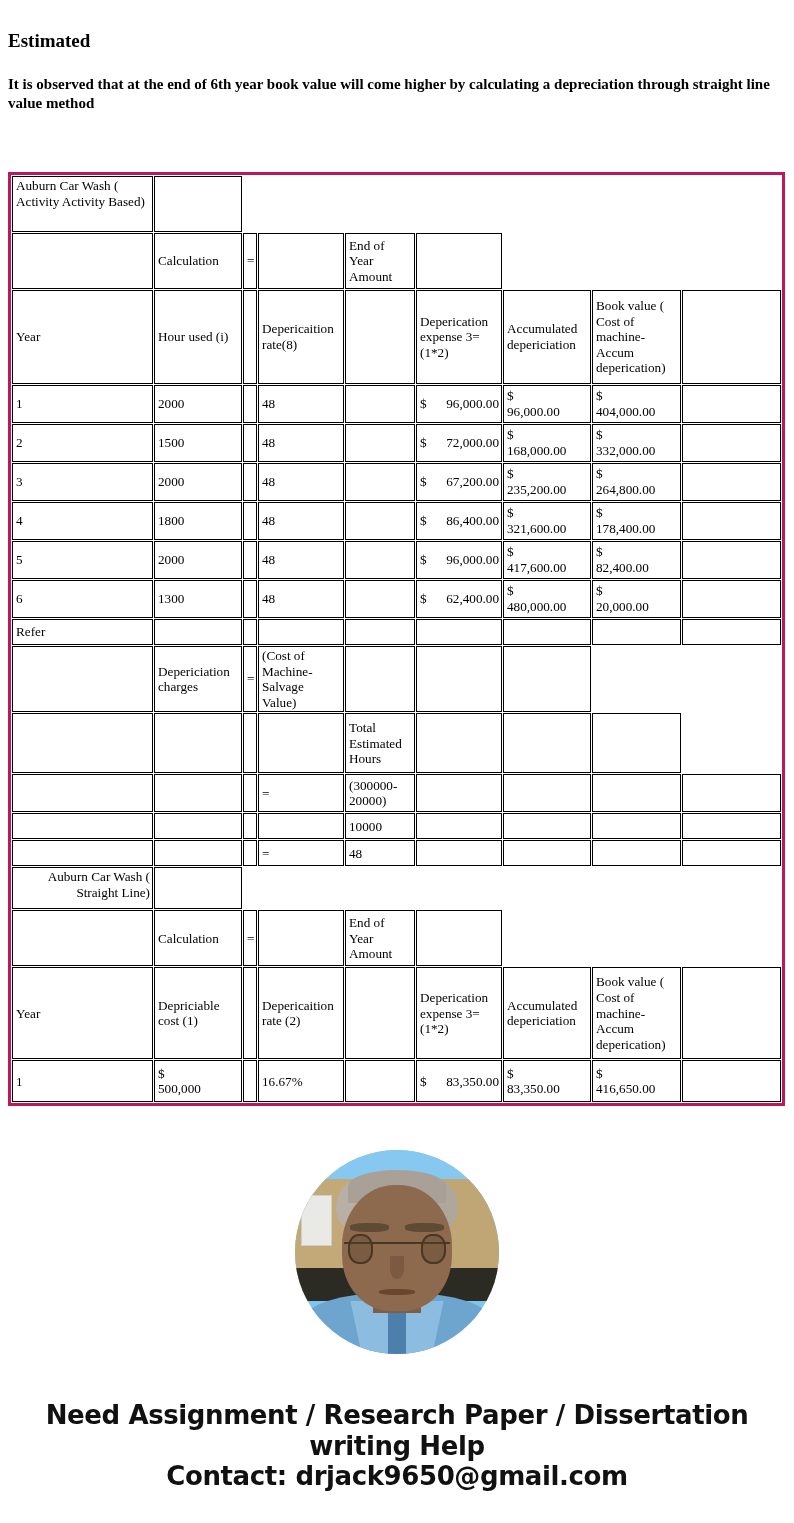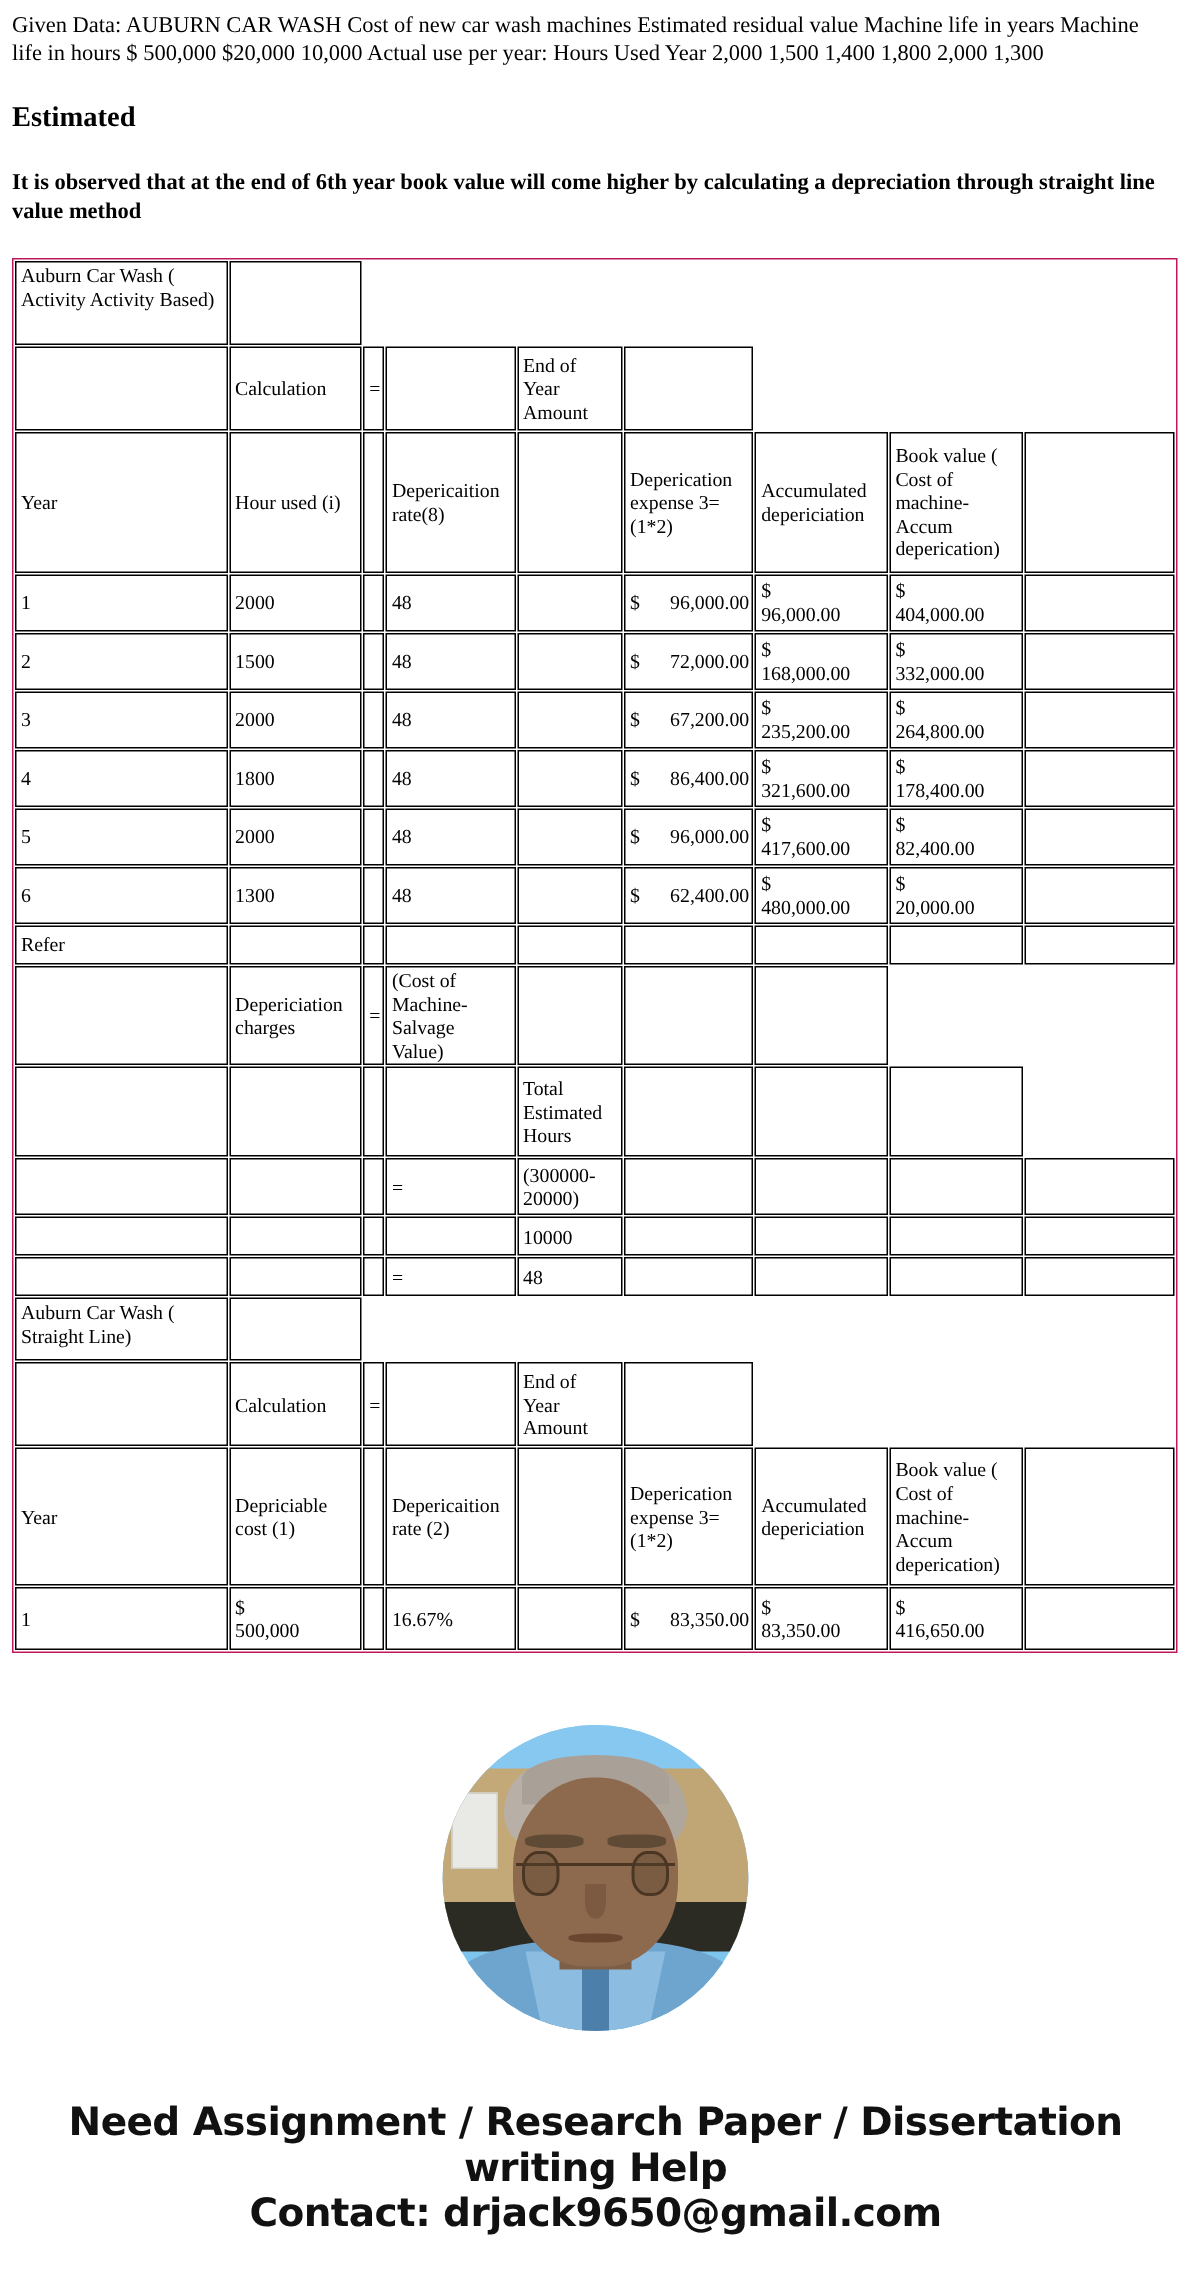--- a/index.html
+++ b/index.html
@@ -165,7 +165,6 @@
 <body>
 
 <div class="prose">
-  <p class="given">Given Data: AUBURN CAR WASH Cost of new car wash machines Estimated residual value Machine life in years Machine life in hours $ 500,000 $20,000 10,000 Actual use per year: Hours Used Year 2,000 1,500 1,400 1,800 2,000 1,300</p>
   <p class="solution-head">Estimated</p>
   <p class="observed">It is observed that at the end of 6th year book value will come higher by calculating a depreciation through straight line value method</p>
 </div>

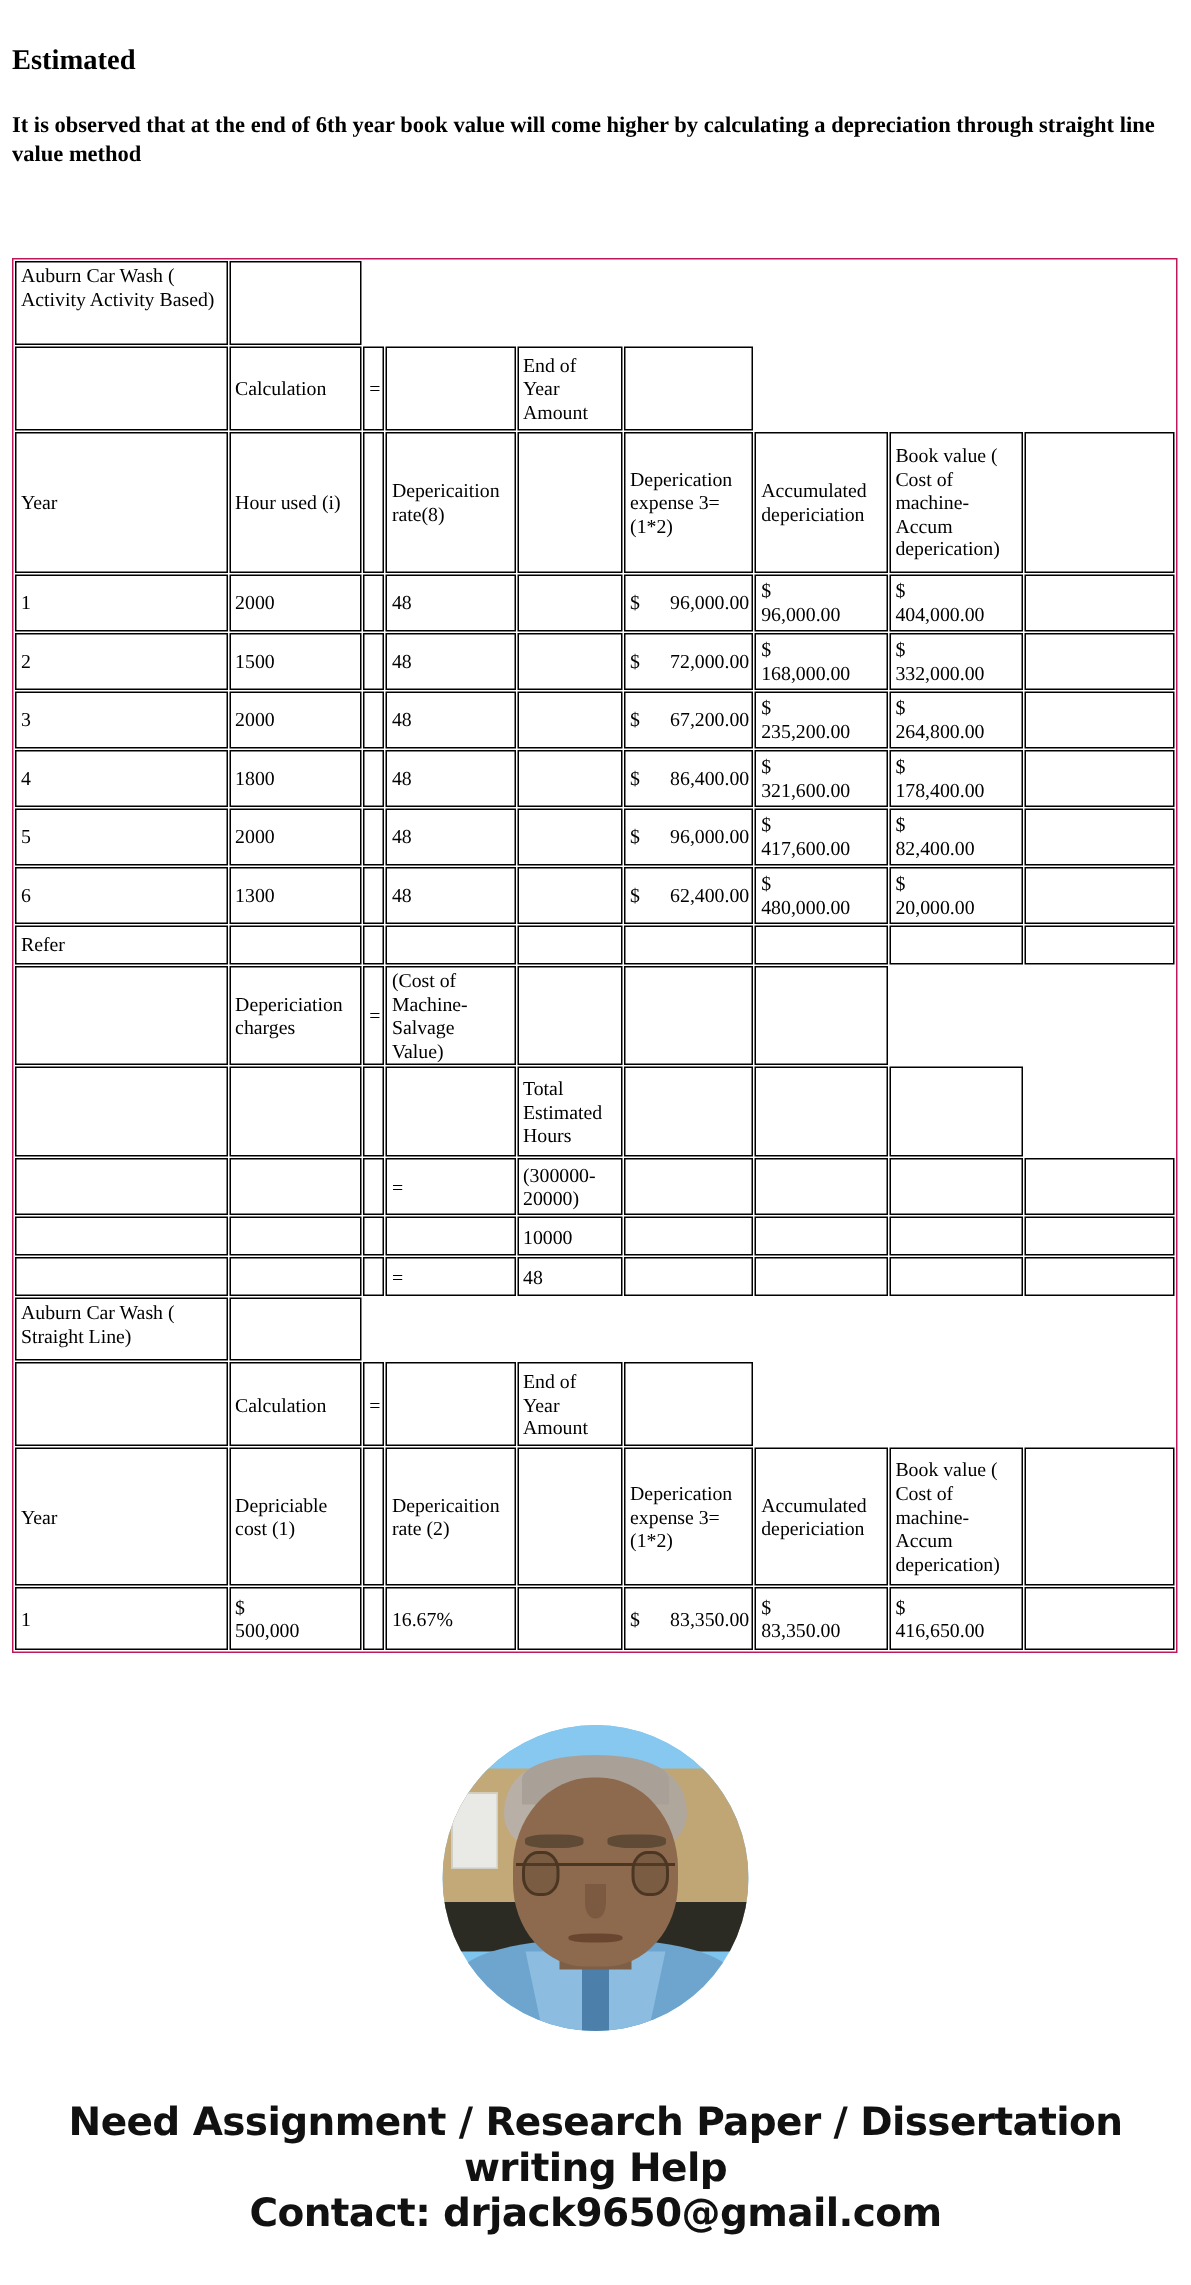--- a/index.html
+++ b/index.html
@@ -44,7 +44,7 @@
     left: 8px;
     top: 172px;
     width: 777px;
-    border: 1px solid #be185d;
+    border: 3px solid #be185d;
     box-sizing: border-box;
     background: #fff;
   }

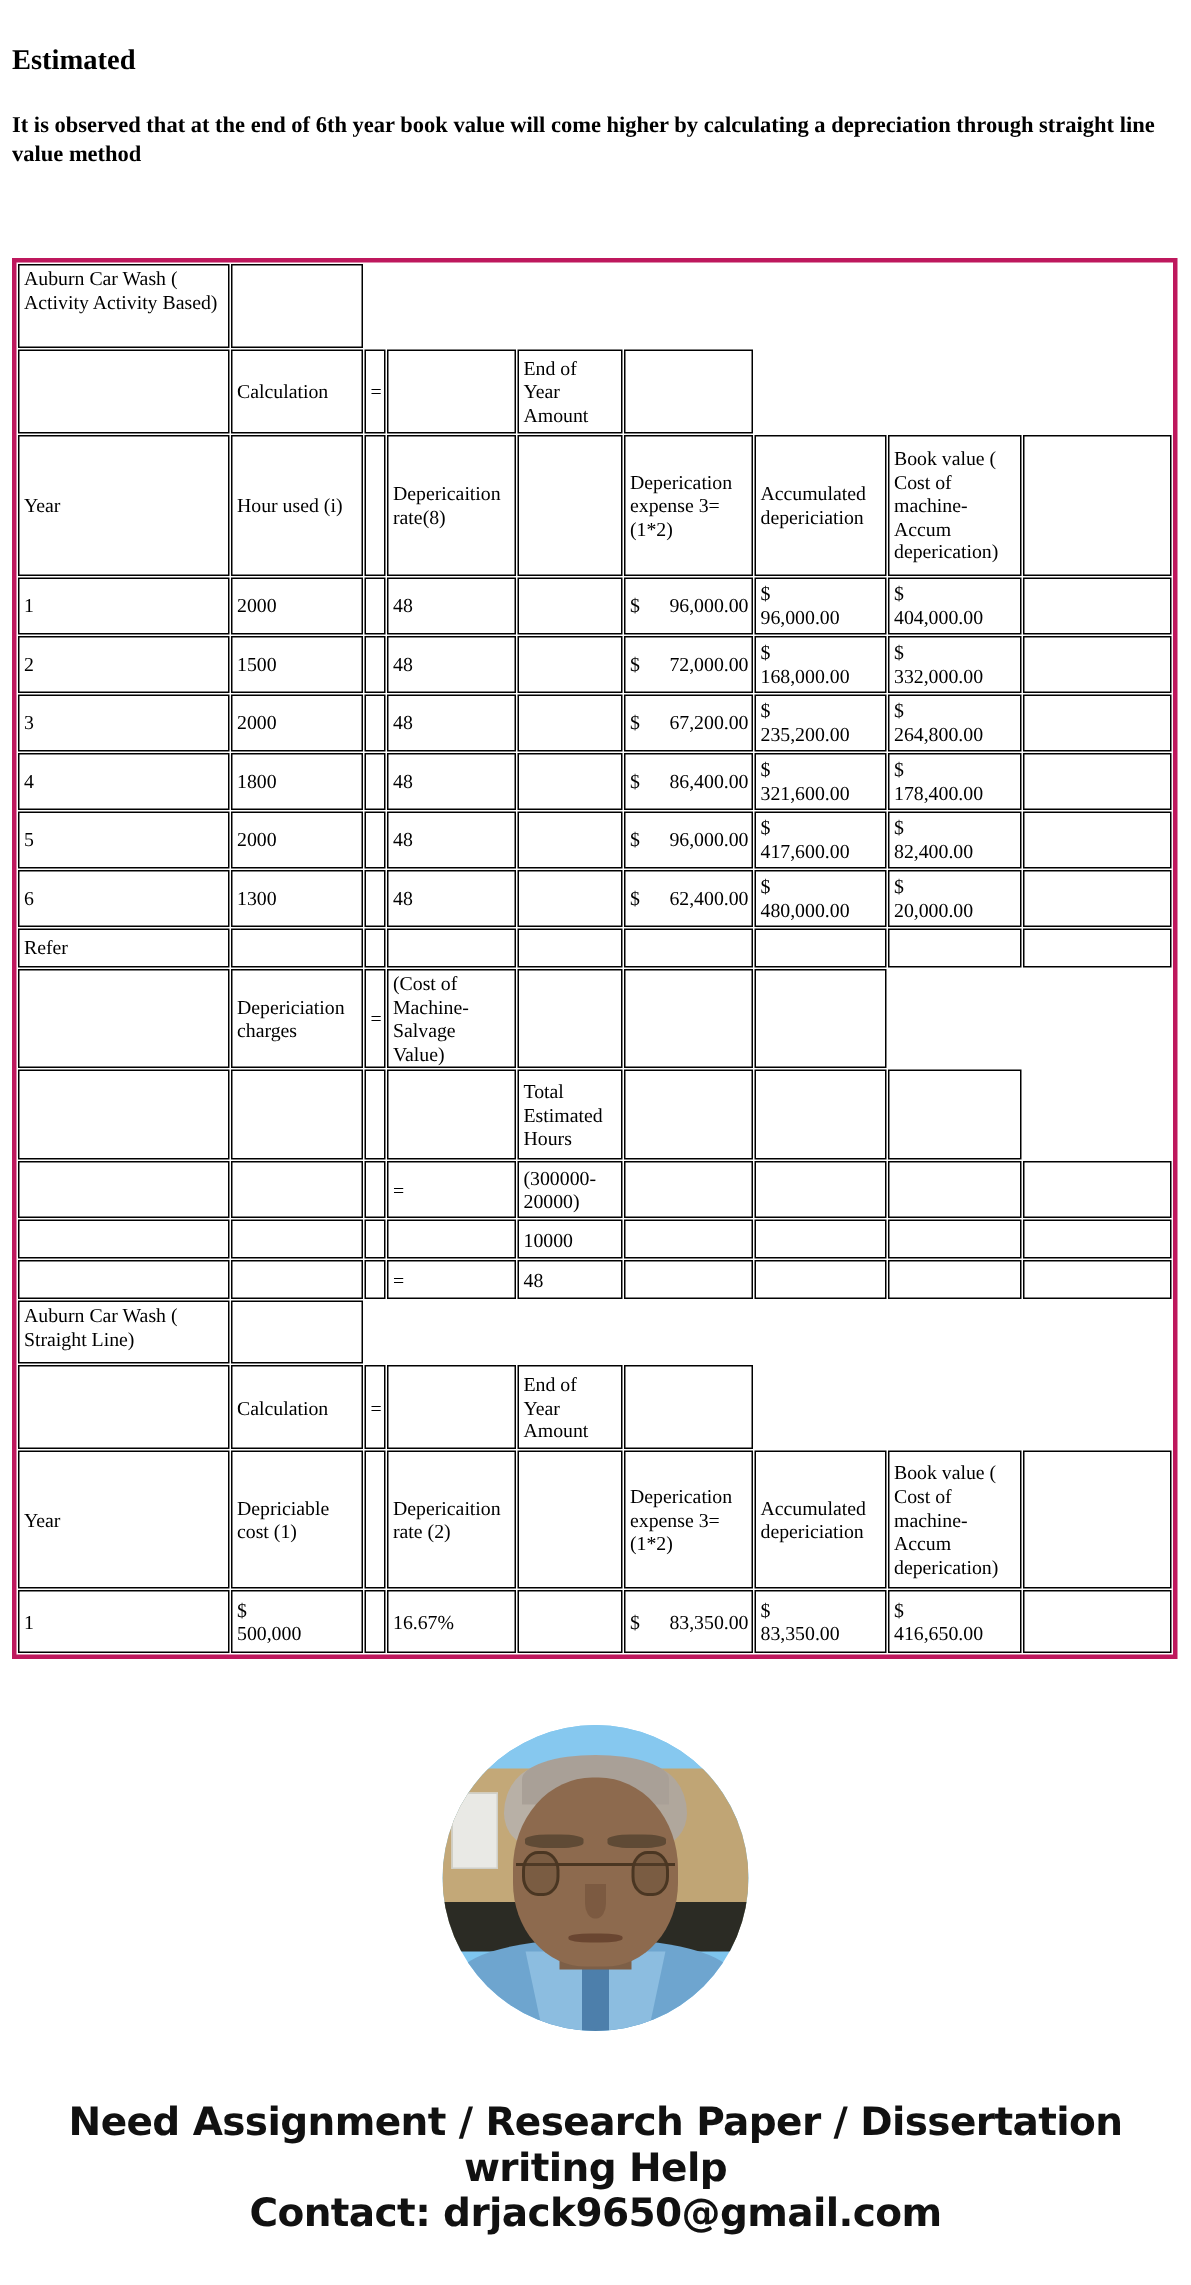--- a/index.html
+++ b/index.html
@@ -90,7 +90,7 @@
   tr.r-formula td { height: 34px; }
   tr.r-10000 td { height: 22px; }
   tr.r-48 td { height: 22px; }
-  tr.r-title2 td { height: 38px; vertical-align: top; }
+  tr.r-title2 td { height: 38px; vertical-align: top; text-align: right; }
   tr.r-head2 td { height: 88px; }
   tr.r-data2 td { height: 38px; }
 

